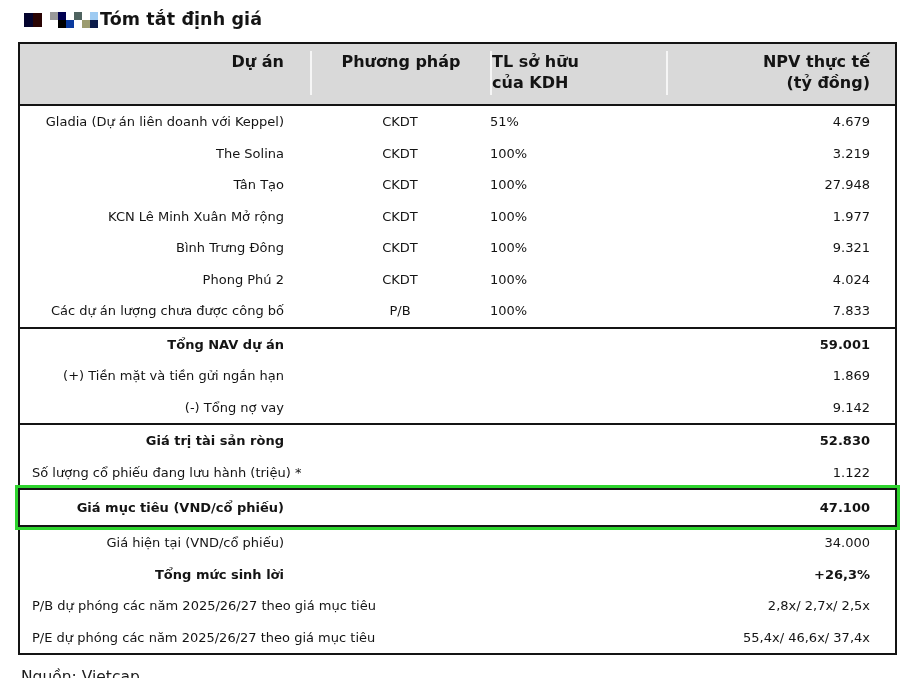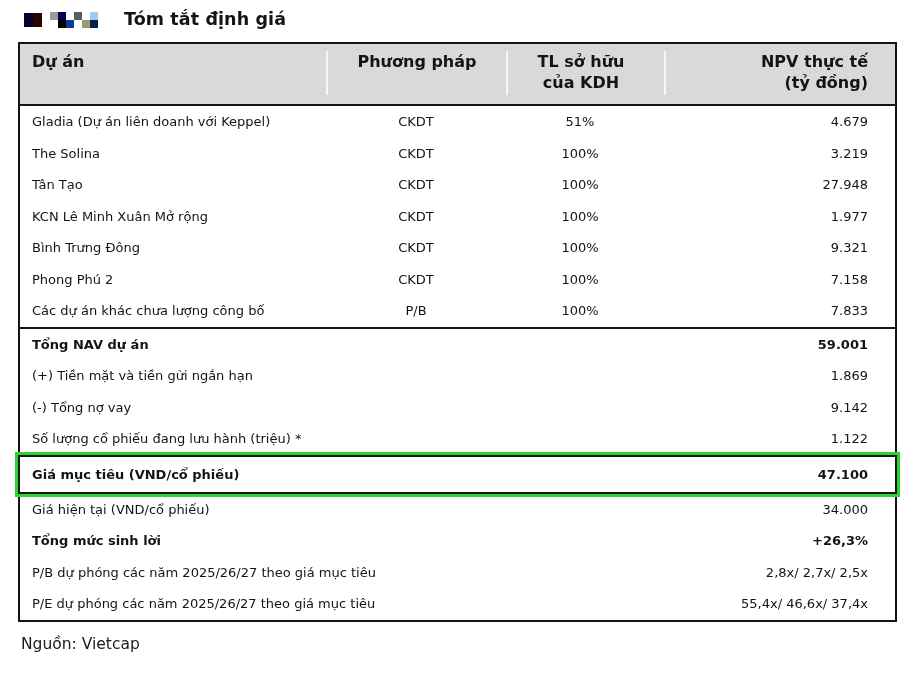--- a/index.html
+++ b/index.html
@@ -12,7 +12,7 @@
   .page{position:relative;width:915px;height:678px;overflow:hidden;}
 
   
-  .title-row{display:flex;align-items:center;gap:26px;margin:6px 0 10px 24px;height:26px;}
+  .title-row{display:flex;align-items:center;gap:2px;margin:6px 0 10px 24px;height:26px;}
   .logo{display:flex;align-items:center;gap:8px;margin-top:2px;}
   .logo-bars{display:flex;}
   .logo-bar{width:9px;height:14px;}

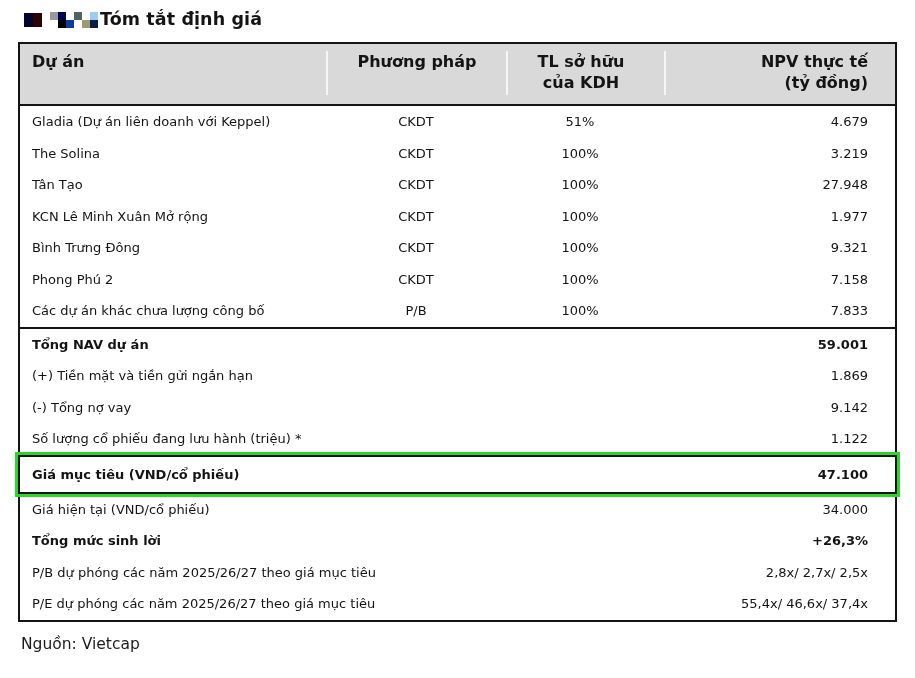--- a/index.html
+++ b/index.html
@@ -28,7 +28,7 @@
     background:#fff;
   }
   .c{box-sizing:border-box;flex:none;}
-  .c1{width:306px;padding-left:12px;text-align:left;white-space:nowrap;overflow:visible;}
+  .c1{width:264px;padding-left:12px;text-align:right;white-space:nowrap;overflow:visible;}
   .c2{width:180px;text-align:center;}
   .c3{width:158px;text-align:center;padding-right:10px;}
   .c4{width:216px;text-align:right;padding-right:12px;white-space:nowrap;}

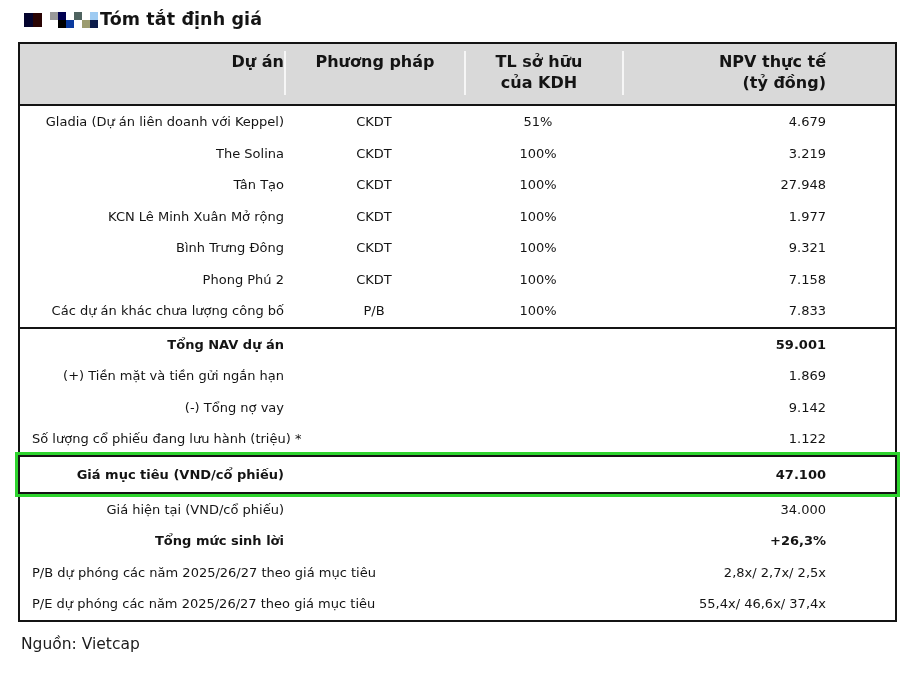--- a/index.html
+++ b/index.html
@@ -29,7 +29,7 @@
   }
   .c{box-sizing:border-box;flex:none;}
   .c1{width:264px;padding-left:12px;text-align:right;white-space:nowrap;overflow:visible;}
-  .c2{width:180px;text-align:center;}
+  .c2{width:180px;text-align:center;margin-left:26px;}
   .c3{width:158px;text-align:center;padding-right:10px;}
   .c4{width:216px;text-align:right;padding-right:12px;white-space:nowrap;}
 

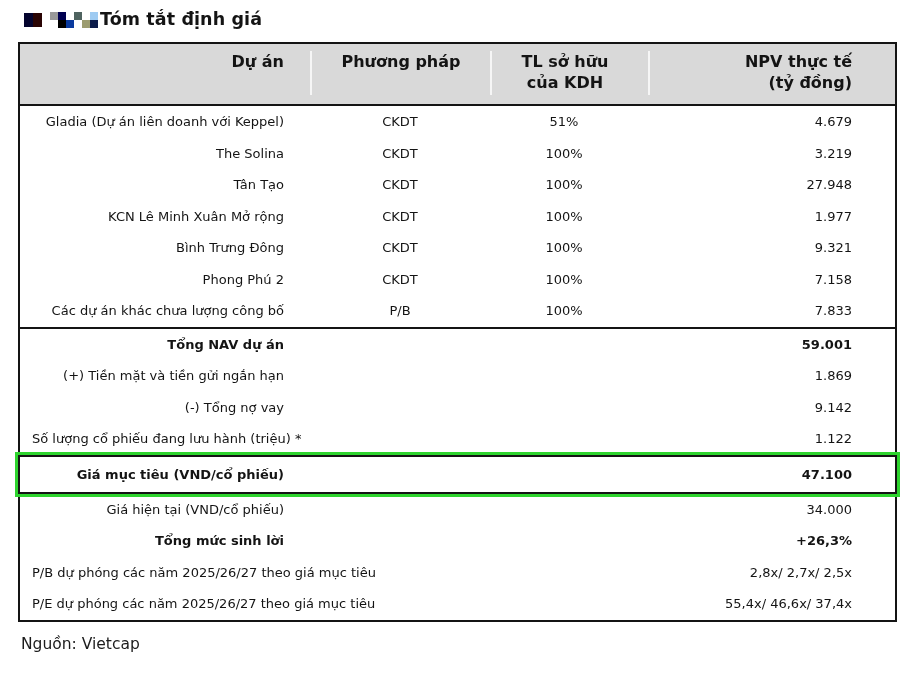--- a/index.html
+++ b/index.html
@@ -30,7 +30,7 @@
   .c{box-sizing:border-box;flex:none;}
   .c1{width:264px;padding-left:12px;text-align:right;white-space:nowrap;overflow:visible;}
   .c2{width:180px;text-align:center;margin-left:26px;}
-  .c3{width:158px;text-align:center;padding-right:10px;}
+  .c3{width:176px;text-align:left;padding-right:10px;}
   .c4{width:216px;text-align:right;padding-right:12px;white-space:nowrap;}
 
   .header-row{

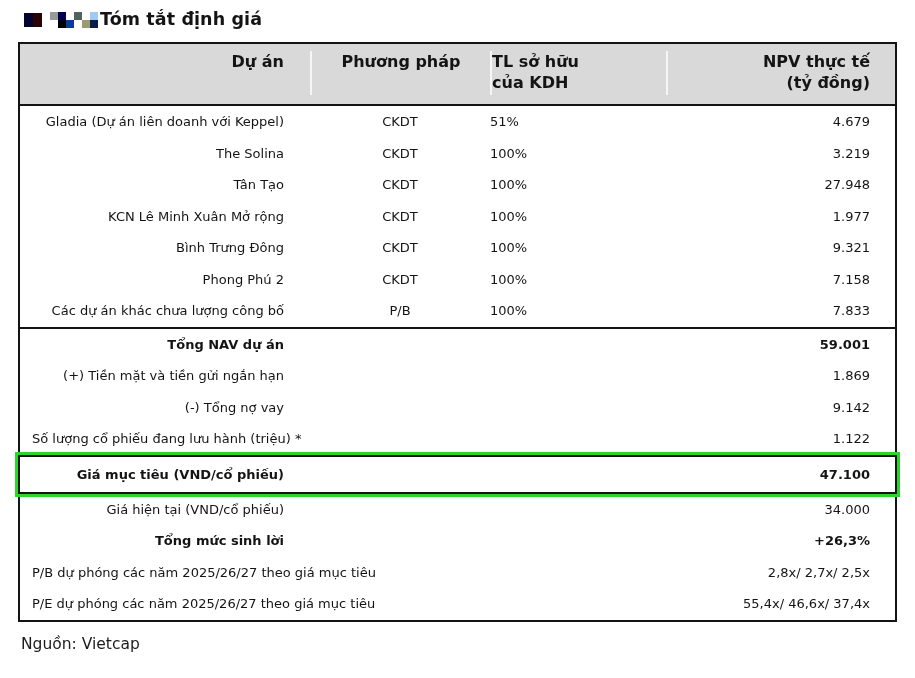--- a/index.html
+++ b/index.html
@@ -133,7 +133,7 @@
           <div class="c c1">Phong Phú 2</div>
           <div class="c c2">CKDT</div>
           <div class="c c3">100%</div>
-          <div class="c c4">7.158</div>
+          <div class="c c4">4.024</div>
         </div>
         <div class="row">
           <div class="c c1">Các dự án khác chưa lượng công bố</div>

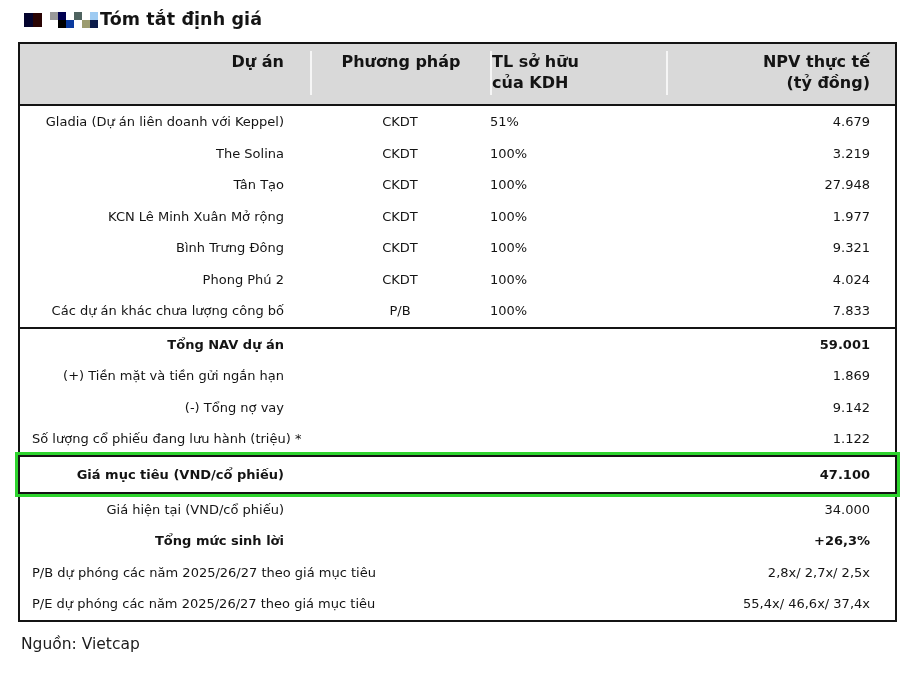--- a/index.html
+++ b/index.html
@@ -136,7 +136,7 @@
           <div class="c c4">4.024</div>
         </div>
         <div class="row">
-          <div class="c c1">Các dự án khác chưa lượng công bố</div>
+          <div class="c c1">Các dự án lượng chưa được công bố</div>
           <div class="c c2">P/B</div>
           <div class="c c3">100%</div>
           <div class="c c4">7.833</div>

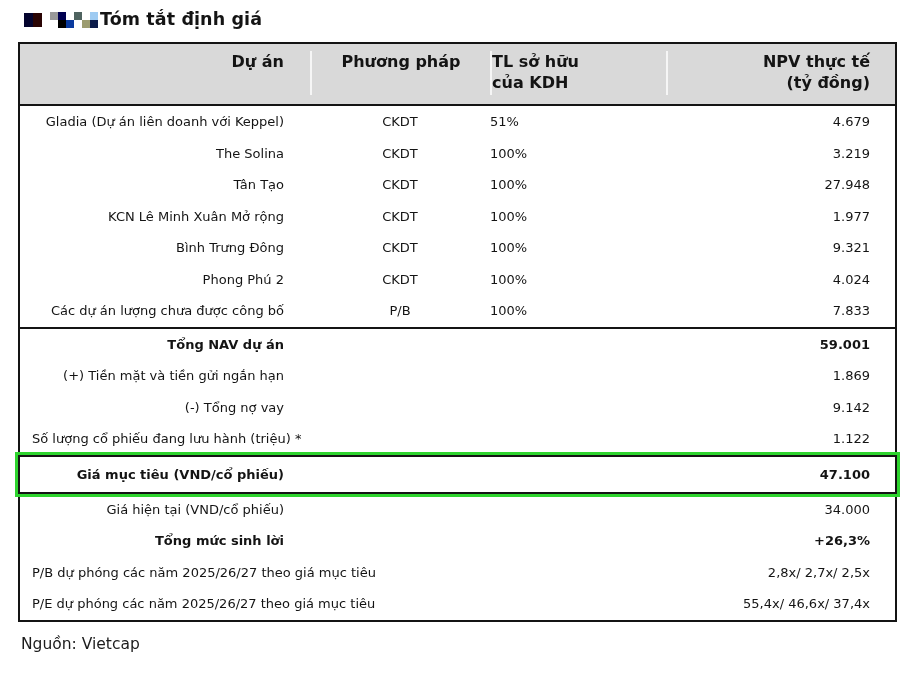--- a/index.html
+++ b/index.html
@@ -159,6 +159,12 @@
           <div class="c c3"></div>
           <div class="c c4">9.142</div>
         </div>
+        <div class="row bold sep-above">
+          <div class="c c1">Giá trị tài sản ròng</div>
+          <div class="c c2"></div>
+          <div class="c c3"></div>
+          <div class="c c4">52.830</div>
+        </div>
         <div class="row">
           <div class="c c1">Số lượng cổ phiếu đang lưu hành (triệu) *</div>
           <div class="c c2"></div>

